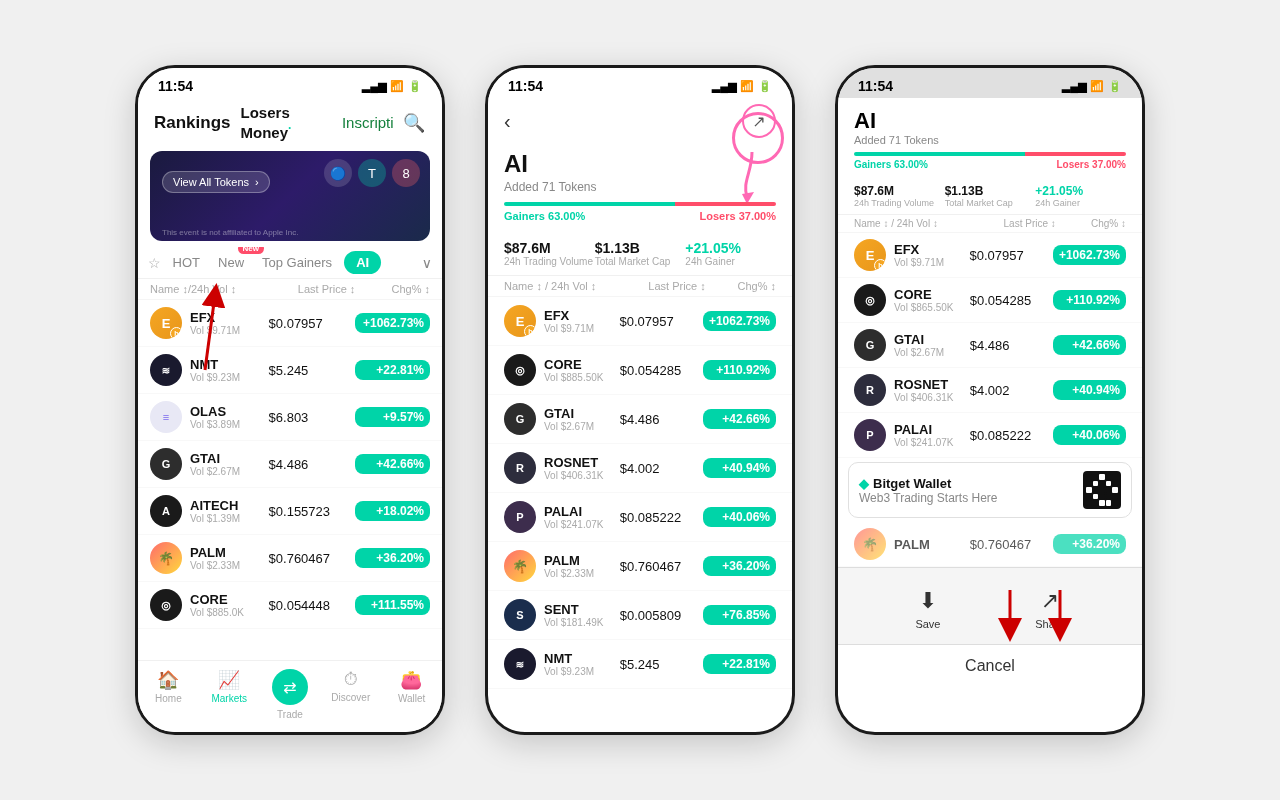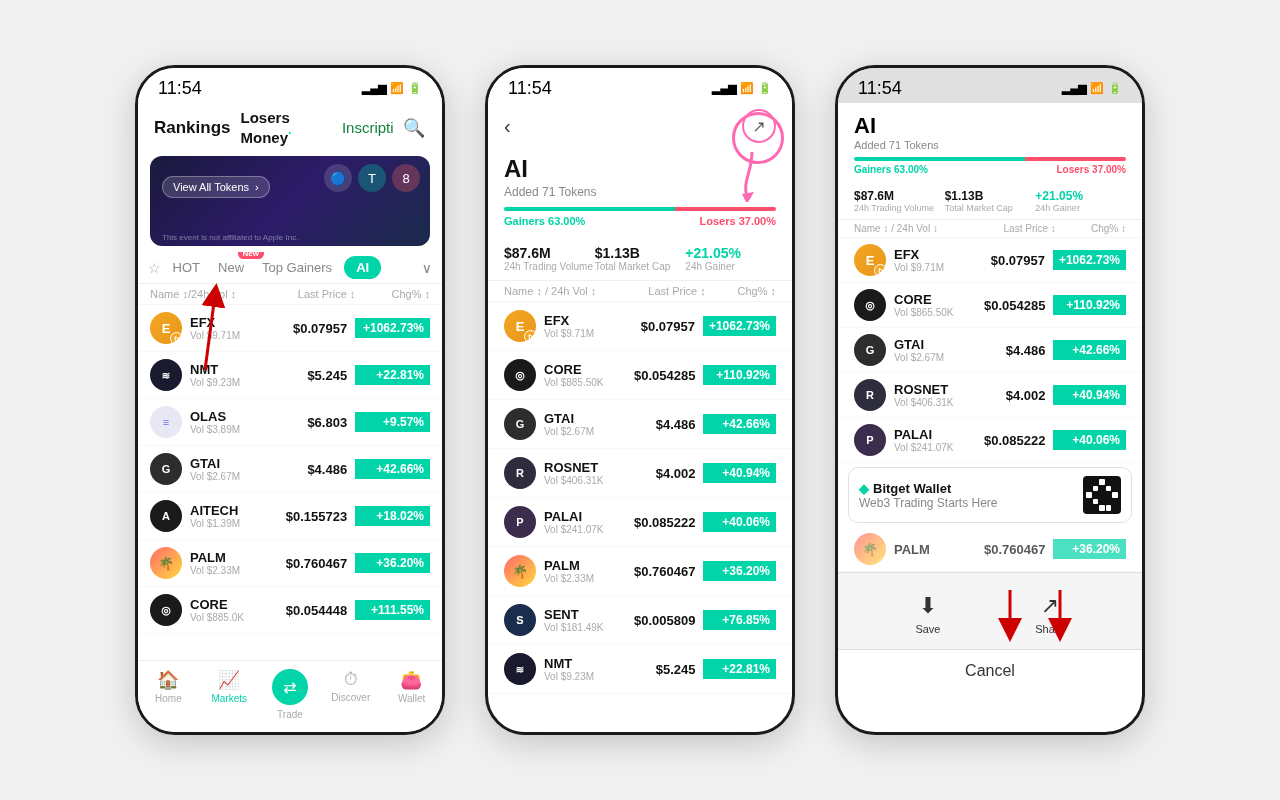--- a/index.html
+++ b/index.html
@@ -39,7 +39,7 @@
       font-size: 12px;
       font-weight: 600;
     }
-    .status-bar .time { font-size: 18px; font-weight: 400; }
+    .status-bar .time { font-size: 14px; font-weight: 700; }
     .status-icons { display: flex; align-items: center; gap: 4px; font-size: 11px; }
 
     

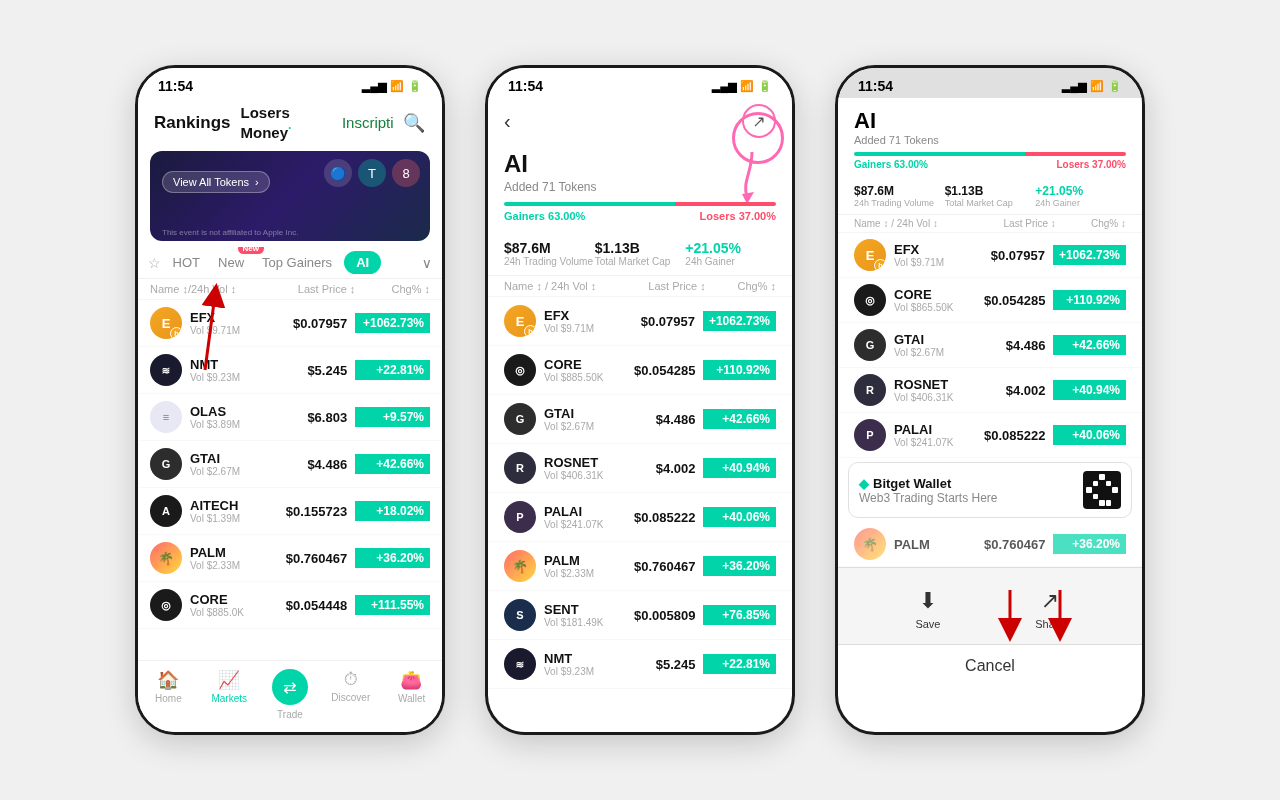--- a/index.html
+++ b/index.html
@@ -176,7 +176,7 @@
     .coin-info { flex: 1; }
     .coin-name { font-size: 13px; font-weight: 700; color: #111; }
     .coin-vol { font-size: 10px; color: #aaa; }
-    .coin-price { flex: 1; text-align: right; font-size: 13px; color: #111; font-weight: 700; }
+    .coin-price { flex: 1; font-size: 13px; color: #111; font-weight: 400; }
     .coin-chg {
       flex: 0.8;
       text-align: right;

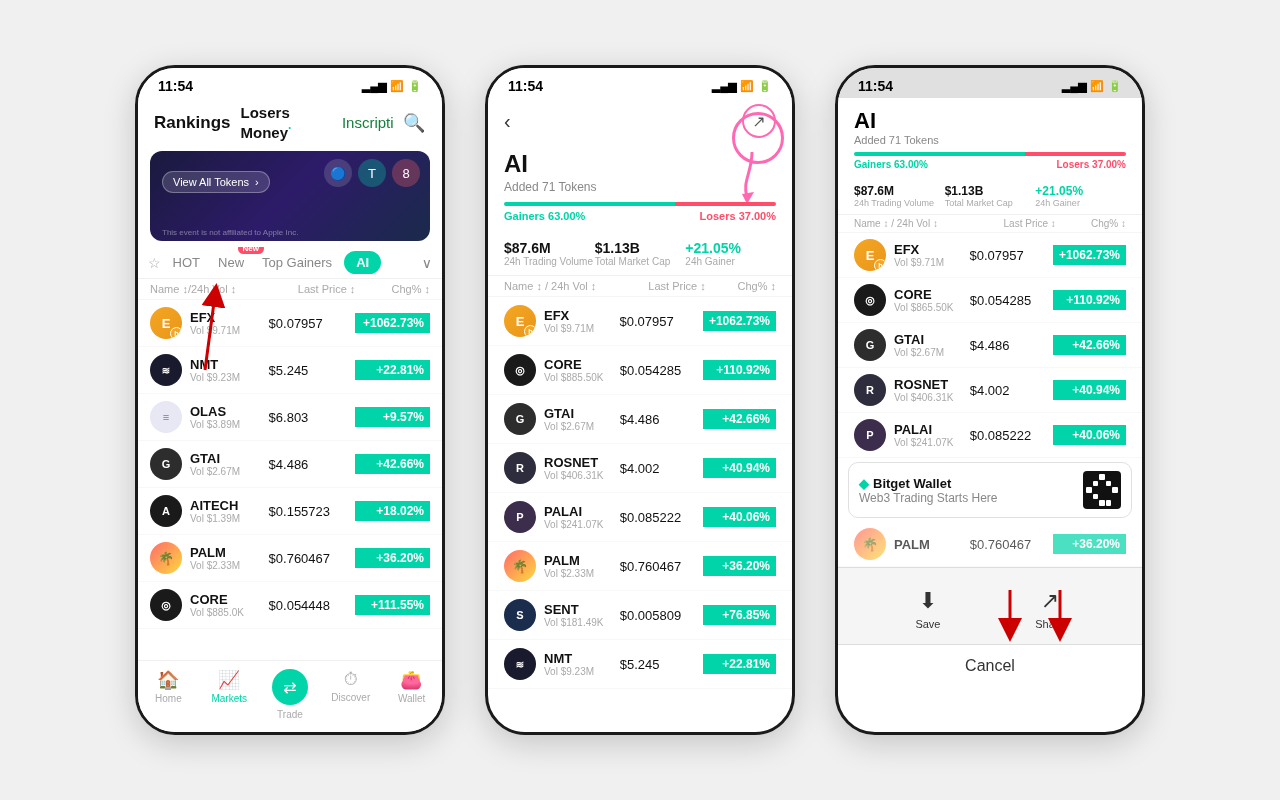--- a/index.html
+++ b/index.html
@@ -184,7 +184,7 @@
       font-weight: 700;
       color: #fff;
       background: #00d4a8;
-      border-radius: 0;
+      border-radius: 8px;
       padding: 3px 6px;
       margin-left: 8px;
       white-space: nowrap;

